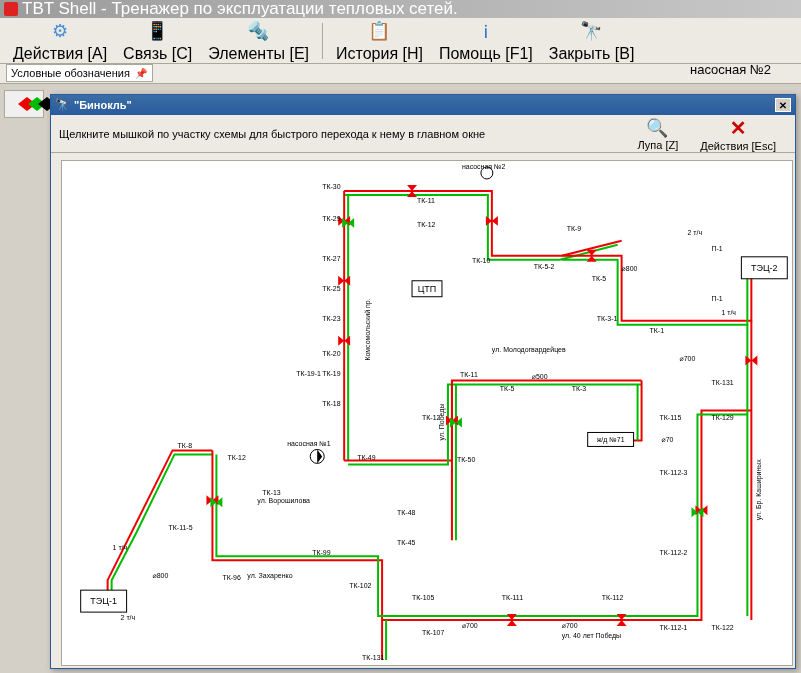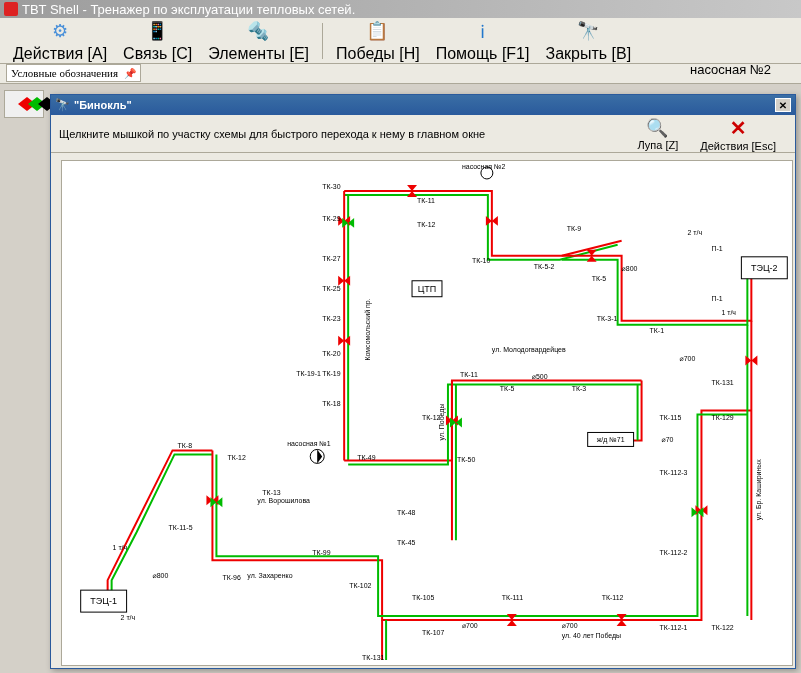--- a/index.html
+++ b/index.html
@@ -19,7 +19,7 @@
     display: flex;
     align-items: center;
     padding: 0 4px;
-    font-size: 13px;
+    font-size: 17px;
   }
   .titlebar .app-icon {
     width: 14px; height: 14px;

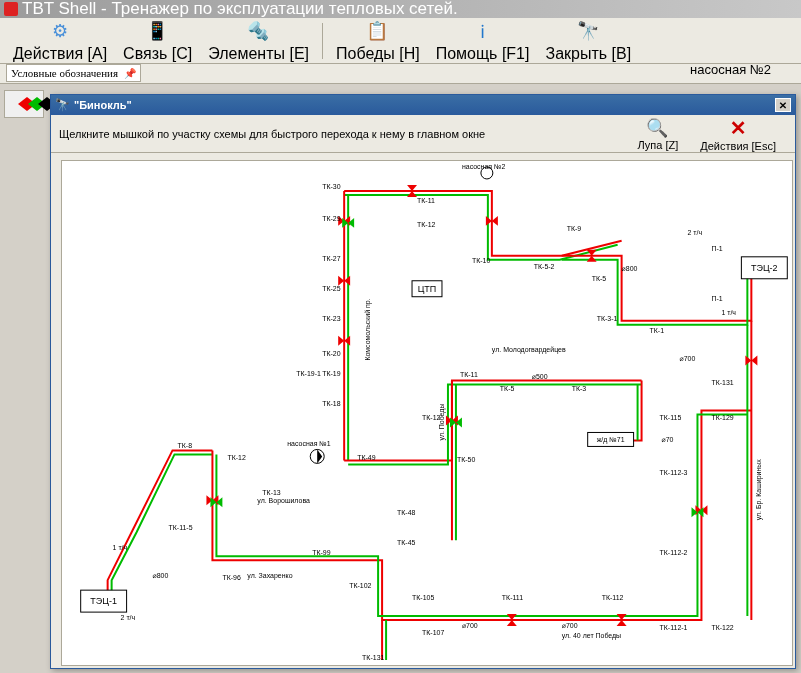--- a/index.html
+++ b/index.html
@@ -212,7 +212,7 @@
   <div class="sep"></div>
   <div class="tb-btn">
     <span class="ico" style="color:#2a8">📋</span>
-    <span class="lbl">Победы [H]</span>
+    <span class="lbl">История [H]</span>
   </div>
   <div class="tb-btn">
     <span class="ico" style="color:#27c">ℹ</span>

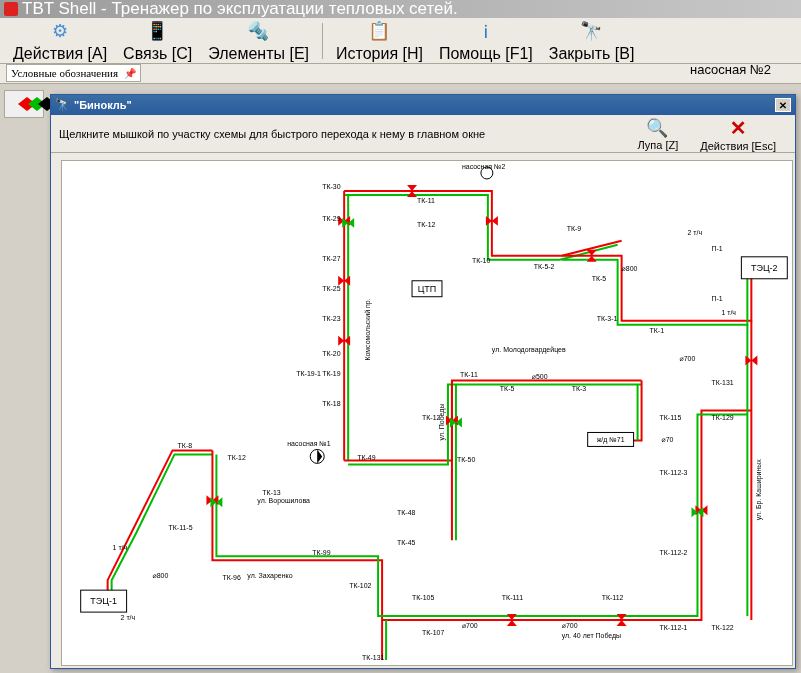--- a/index.html
+++ b/index.html
@@ -74,7 +74,6 @@
     gap: 6px;
     font-size: 11px;
     cursor: pointer;
-    font-family: Liberation Serif, serif;
   }
   .legend-btn .pin { font-size: 10px; color:#555; }
   .pump-label {

